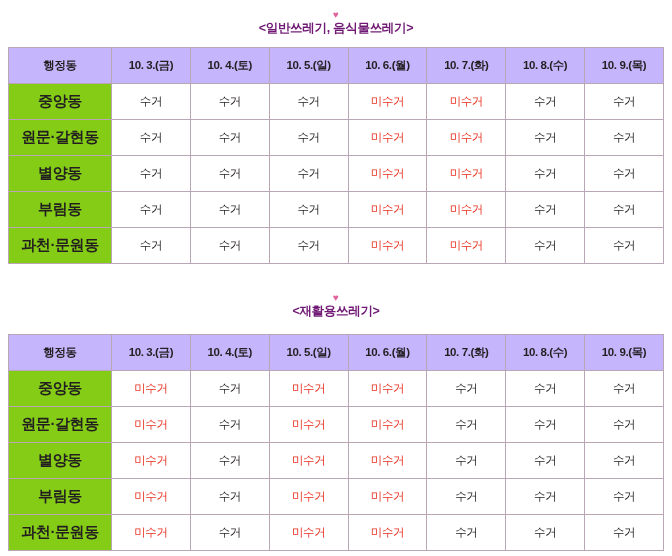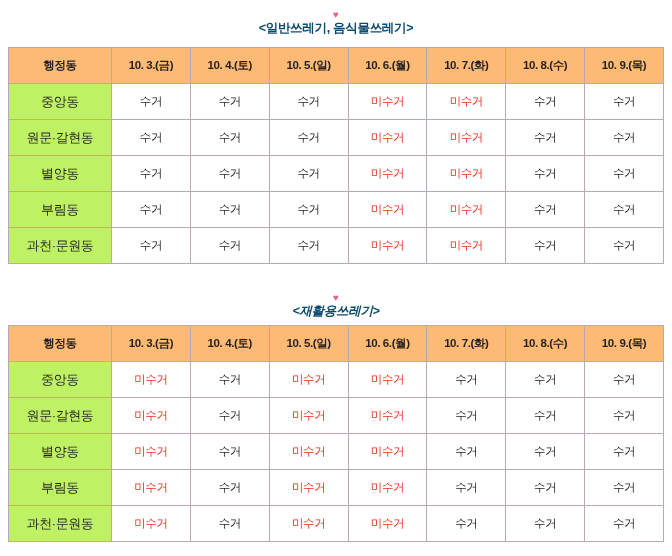--- a/index.html
+++ b/index.html
@@ -26,7 +26,7 @@
     text-align: center;
     font-size: 12.5px;
     font-weight: bold;
-    color: #0c4a6e;
+    color: #701a75;
     letter-spacing: -0.3px;
     line-height: 1.2;
   }

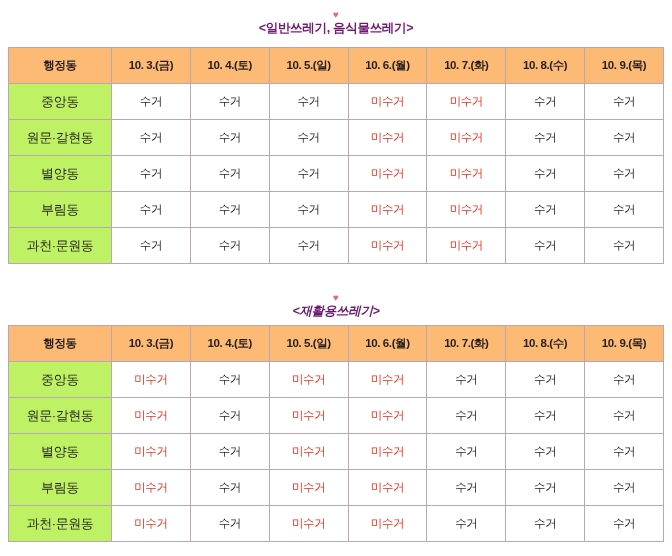--- a/index.html
+++ b/index.html
@@ -55,7 +55,7 @@
     letter-spacing: -0.4px;
   }
   thead th {
-    background: #fdba74;
+    background: #c4b5fd;
     font-weight: bold;
     color: #231f20;
     font-size: 11.5px;

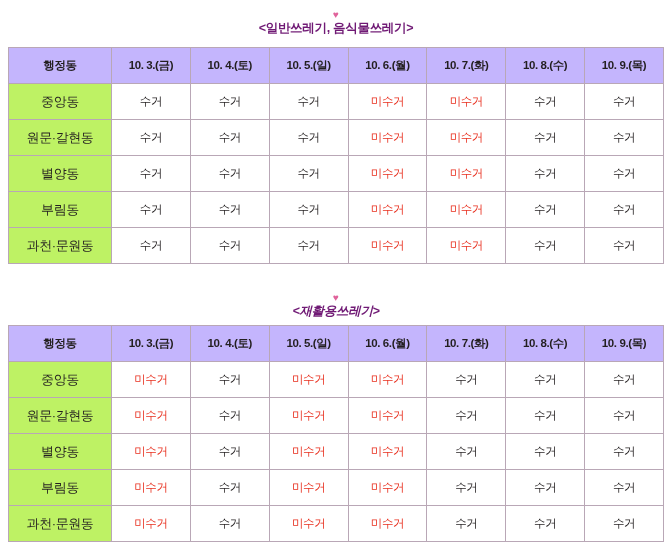--- a/index.html
+++ b/index.html
@@ -64,9 +64,9 @@
     width: 100px;
   }
   tbody td.region {
-    background: #bef264;
-    font-weight: normal;
-    font-size: 13px;
+    background: #84cc16;
+    font-weight: bold;
+    font-size: 15px;
   }
   tbody td.cell {
     background: #ffffff;

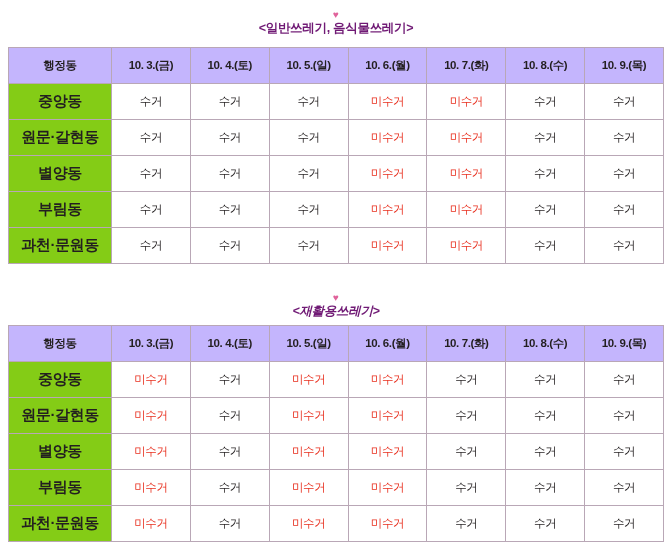--- a/index.html
+++ b/index.html
@@ -82,7 +82,7 @@
   .sec1 { padding-top: 10px; }
   .sec1 .section-title { margin-bottom: 11px; }
   .sec2 { padding-top: 29px; }
-  .sec2 .section-title { margin-bottom: 6px; font-style: italic; }
+  .sec2 .section-title { margin-bottom: 15px; }
 </style>
 </head>
 <body>

